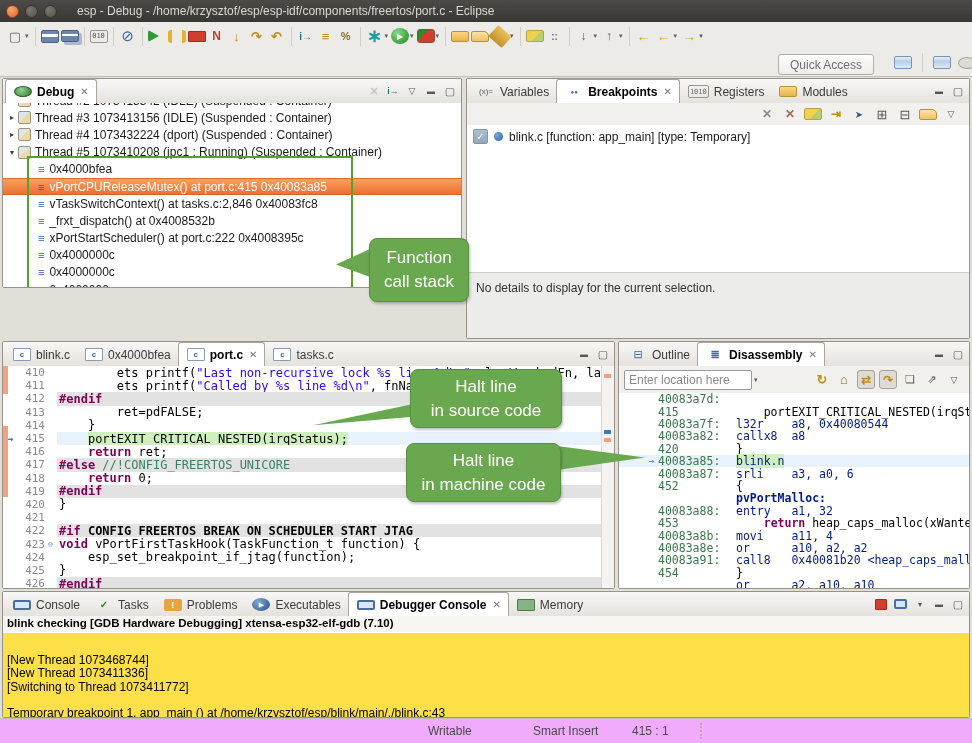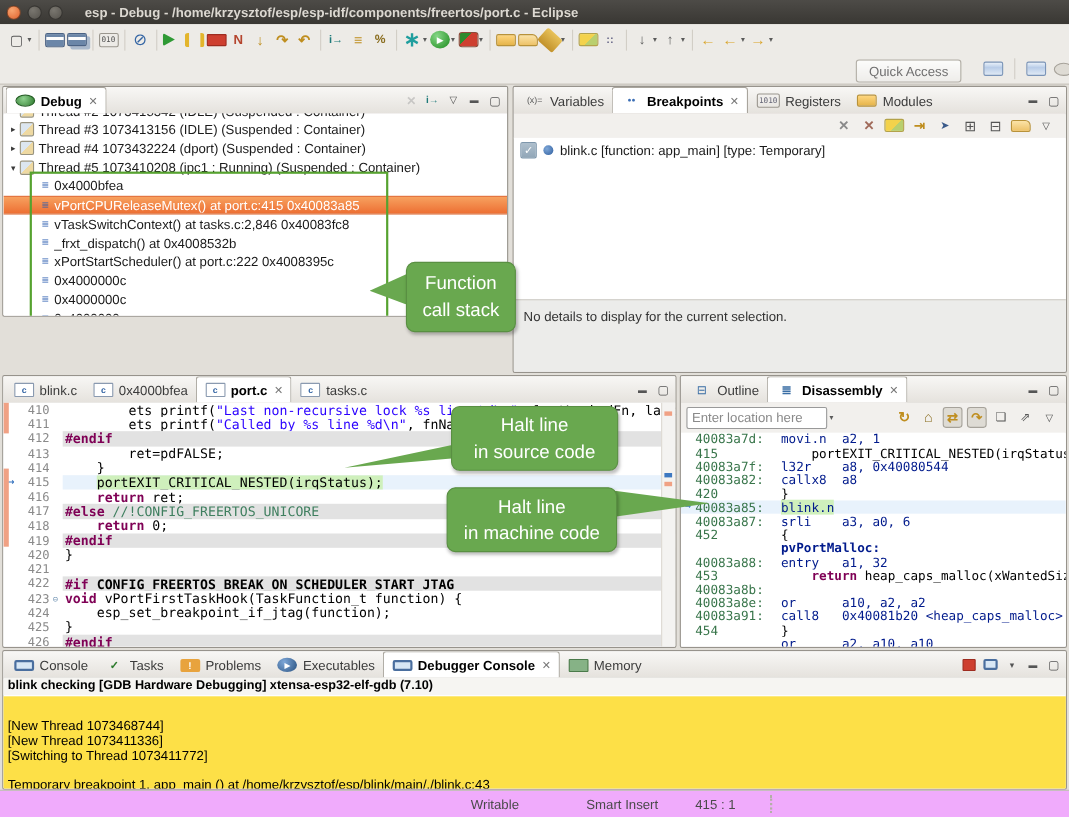--- a/index.html
+++ b/index.html
@@ -11,7 +11,7 @@
   .winbtn{width:13px;height:13px;border-radius:50%;margin-right:6px;flex:none;border:1px solid rgba(0,0,0,.45);box-sizing:border-box;}
   .winbtn.close{background:radial-gradient(circle at 35% 30%,#f8a671,#e0622e);}
   .winbtn.min,.winbtn.max{background:radial-gradient(circle at 35% 30%,#7a7770,#55524c);}
-  .title-text{color:#dcd8d1;font-size:12px;font-weight:bold;margin-left:14px;white-space:nowrap;}
+  .title-text{color:#dcd8d1;font-size:12px;font-weight:normal;margin-left:14px;white-space:nowrap;}
   
   .toolbar{position:absolute;left:0;top:22px;width:972px;height:28px;background:#edebe7;display:flex;align-items:center;padding:0 5px;box-sizing:border-box;}
   .row2{position:absolute;left:0;top:50px;width:972px;height:27px;background:#edebe7;border-bottom:1px solid #c3bfb7;box-sizing:border-box;}

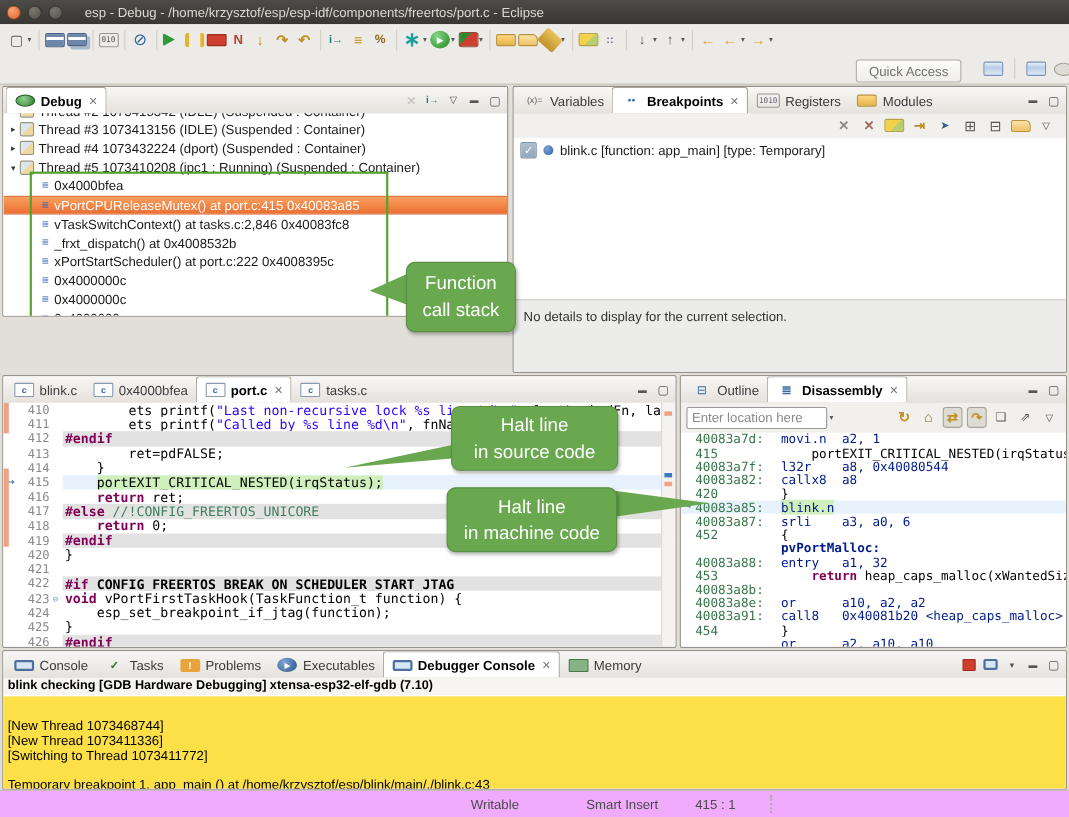--- a/index.html
+++ b/index.html
@@ -104,7 +104,7 @@
      font-size:12px;padding:0 4px;display:flex;align-items:center;overflow:hidden;white-space:nowrap;}
   .dis-body{position:absolute;left:0;top:51px;right:0;bottom:0;background:#fff;overflow:hidden;
      font-family:"DejaVu Sans Mono",monospace;font-size:11.5px;}
-  .drow{height:12.4px;display:flex;align-items:center;white-space:pre;}
+  .drow{height:12.4px;display:flex;align-items:center;white-space:pre;padding-left:26px;}
   .dgut{width:13px;flex:none;text-align:center;font-size:9px;color:#3d78c1;}
   .daddr{width:78px;flex:none;color:#38754a;}
   .dbody{flex:1;overflow:hidden;}

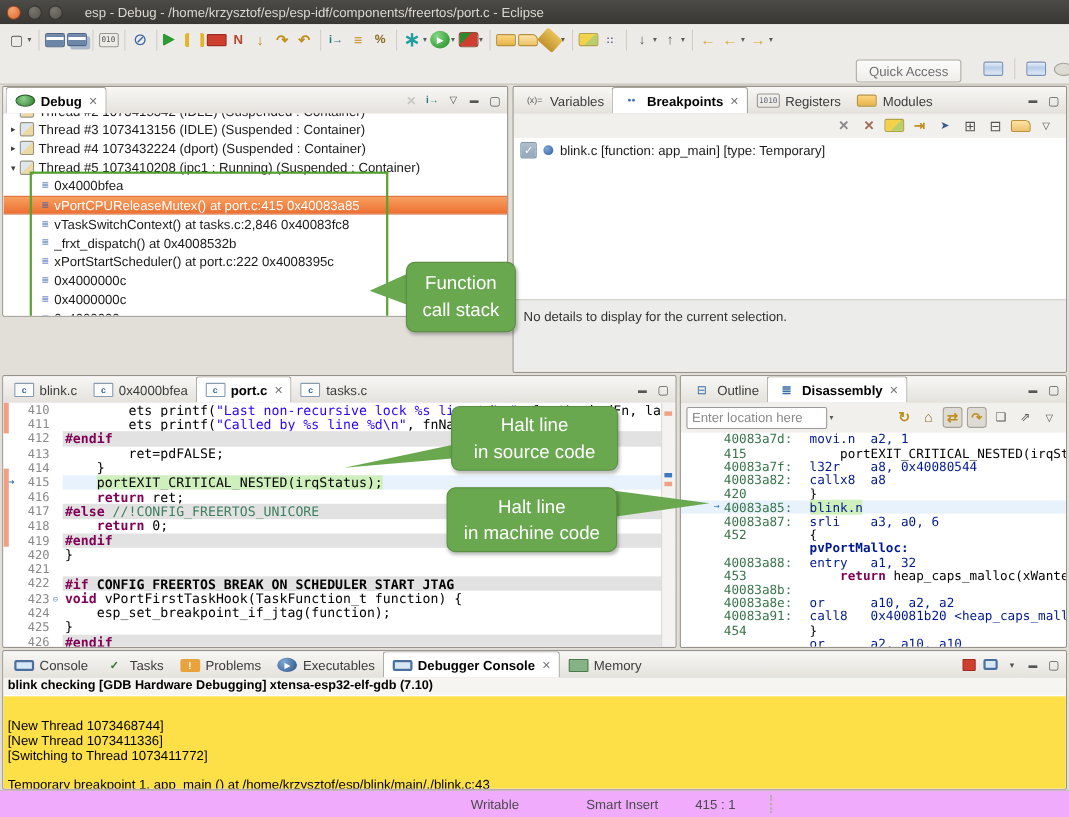--- a/index.html
+++ b/index.html
@@ -412,7 +412,7 @@
         </span>
     </div>
     <div class="dis-body" id="dis-body">
-        <div class="drow"><span class="dgut"></span><span class="daddr">40083a7d:</span><span class="dbody"><span class="c-i">movi.n  a2, 1</span></span></div>
+        <div class="drow"><span class="dgut"></span><span class="daddr">40083a7d:</span></div>
         <div class="drow"><span class="dgut"></span><span class="daddr">415</span><span class="dbody"><span class="c-p">    portEXIT_CRITICAL_NESTED(irqStatus)</span></span></div>
         <div class="drow"><span class="dgut"></span><span class="daddr">40083a7f:</span><span class="dbody"><span class="c-i">l32r    a8, 0x40080544</span></span></div>
         <div class="drow"><span class="dgut"></span><span class="daddr">40083a82:</span><span class="dbody"><span class="c-i">callx8  a8</span></span></div>

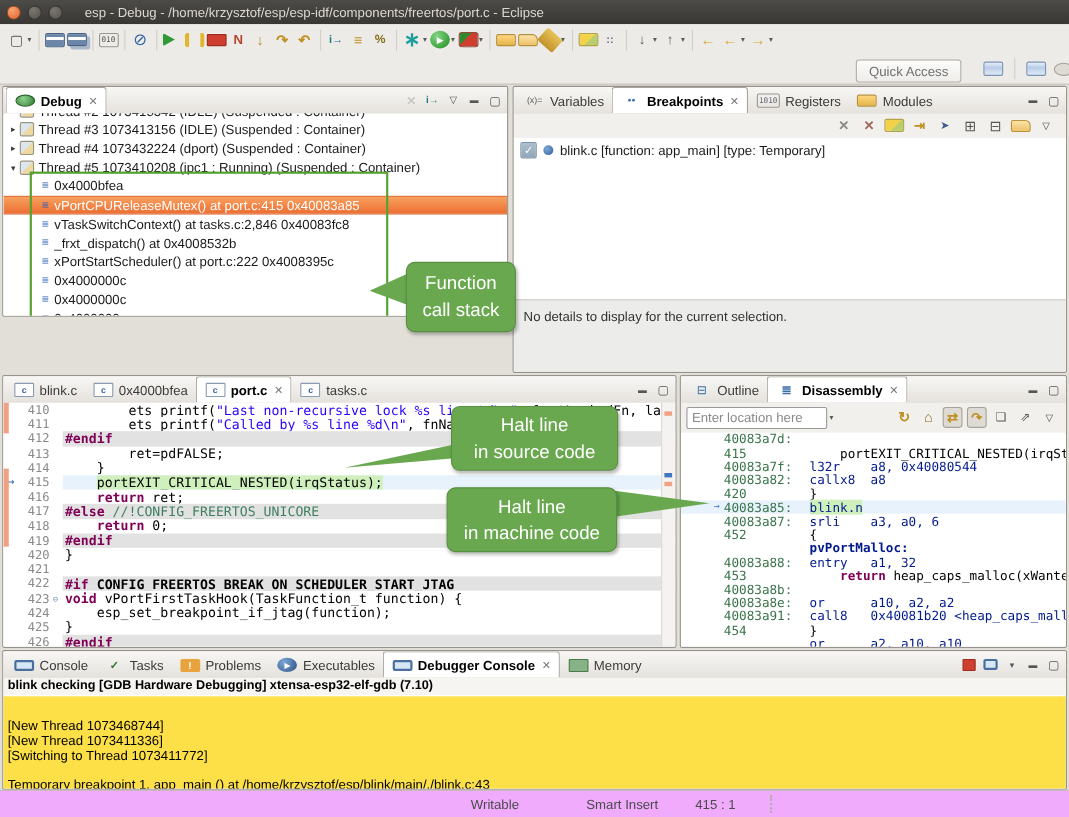--- a/index.html
+++ b/index.html
@@ -423,7 +423,7 @@
         <div class="drow"><span class="dgut"></span><span class="daddr"></span><span class="dbody"><span class="c-lbl">pvPortMalloc:</span></span></div>
         <div class="drow"><span class="dgut"></span><span class="daddr">40083a88:</span><span class="dbody"><span class="c-i">entry   a1, 32</span></span></div>
         <div class="drow"><span class="dgut"></span><span class="daddr">453</span><span class="dbody"><span class="c-p">    </span><span class="c-k">return</span><span class="c-p"> heap_caps_malloc(xWantedSize</span></span></div>
-        <div class="drow"><span class="dgut"></span><span class="daddr">40083a8b:</span></div>
+        <div class="drow"><span class="dgut"></span><span class="daddr">40083a8b:</span><span class="dbody"><span class="c-i">movi    a11, 4</span></span></div>
         <div class="drow"><span class="dgut"></span><span class="daddr">40083a8e:</span><span class="dbody"><span class="c-i">or      a10, a2, a2</span></span></div>
         <div class="drow"><span class="dgut"></span><span class="daddr">40083a91:</span><span class="dbody"><span class="c-i">call8   0x40081b20 &lt;heap_caps_malloc&gt;</span></span></div>
         <div class="drow"><span class="dgut"></span><span class="daddr">454</span><span class="dbody"><span class="c-p">}</span></span></div>

